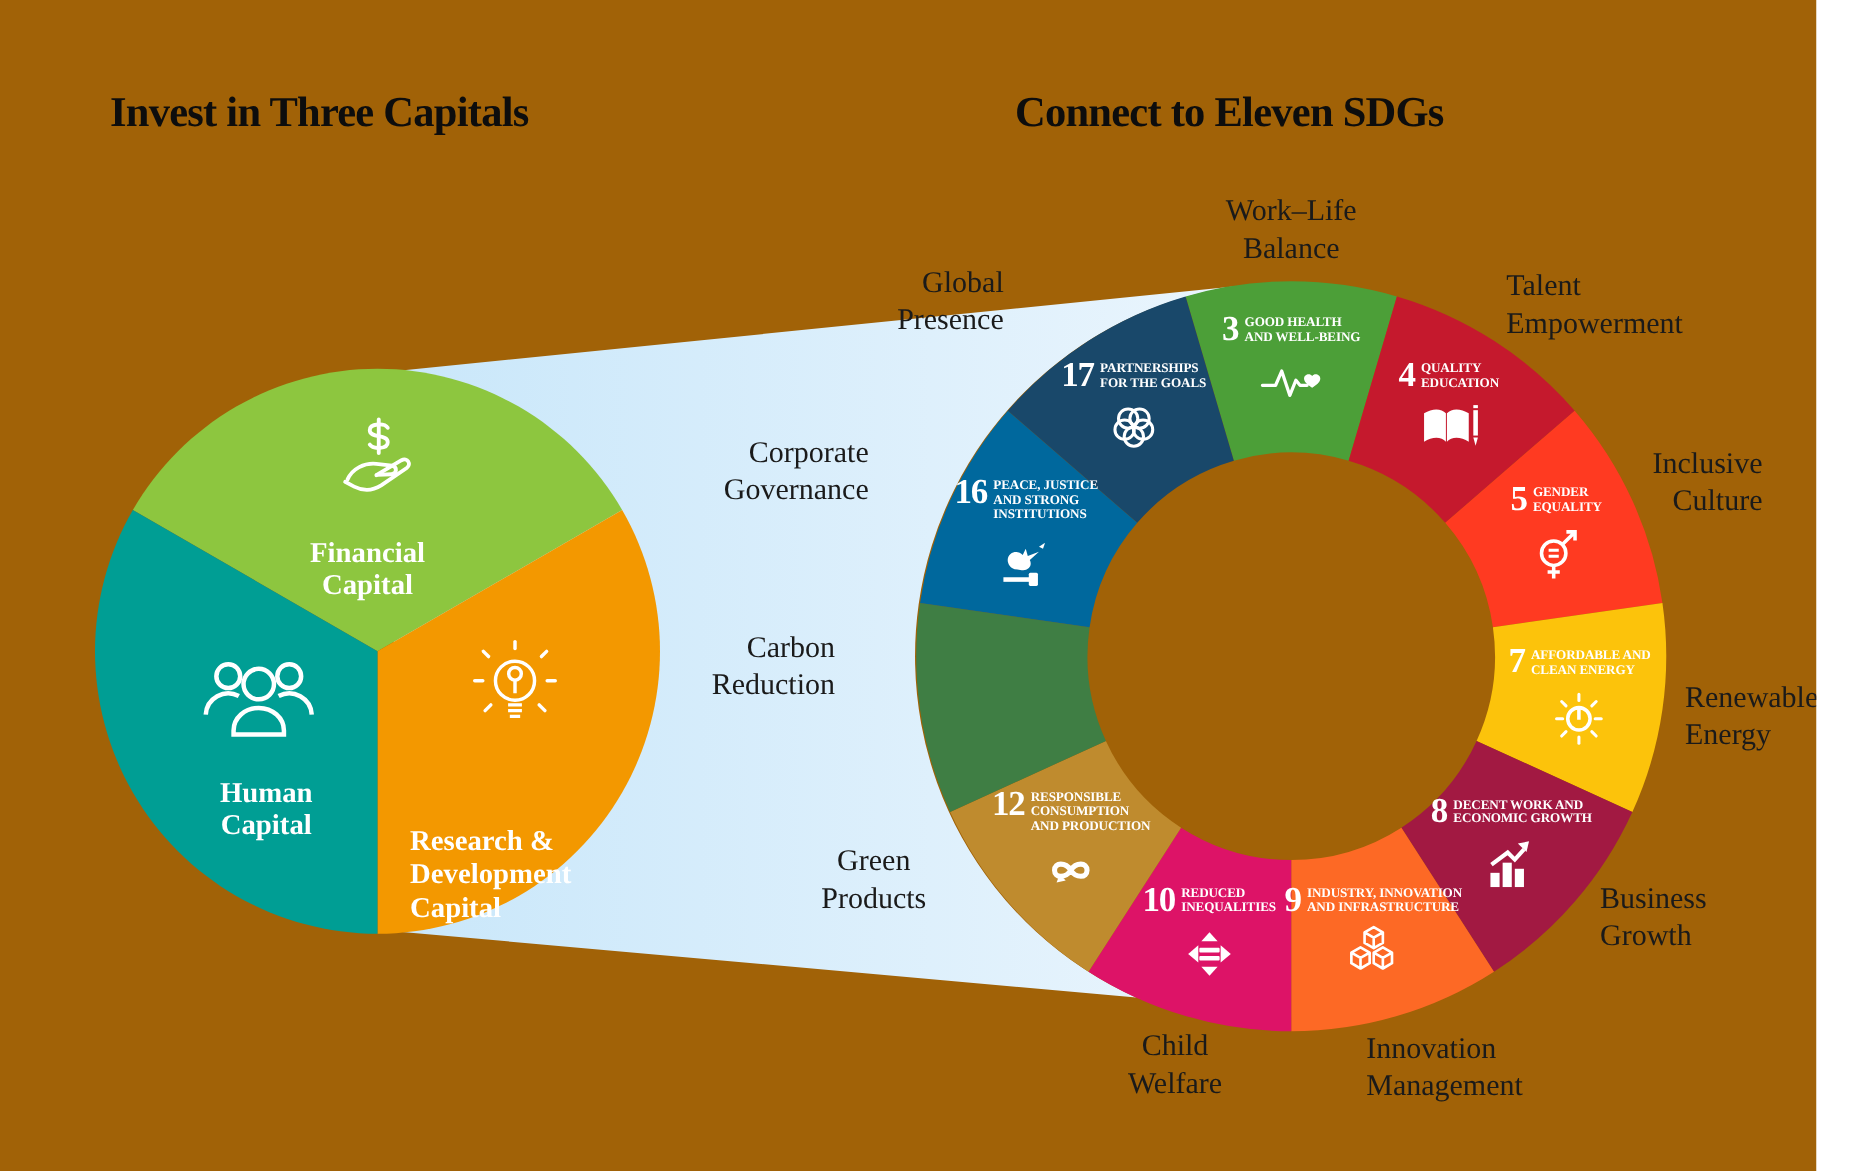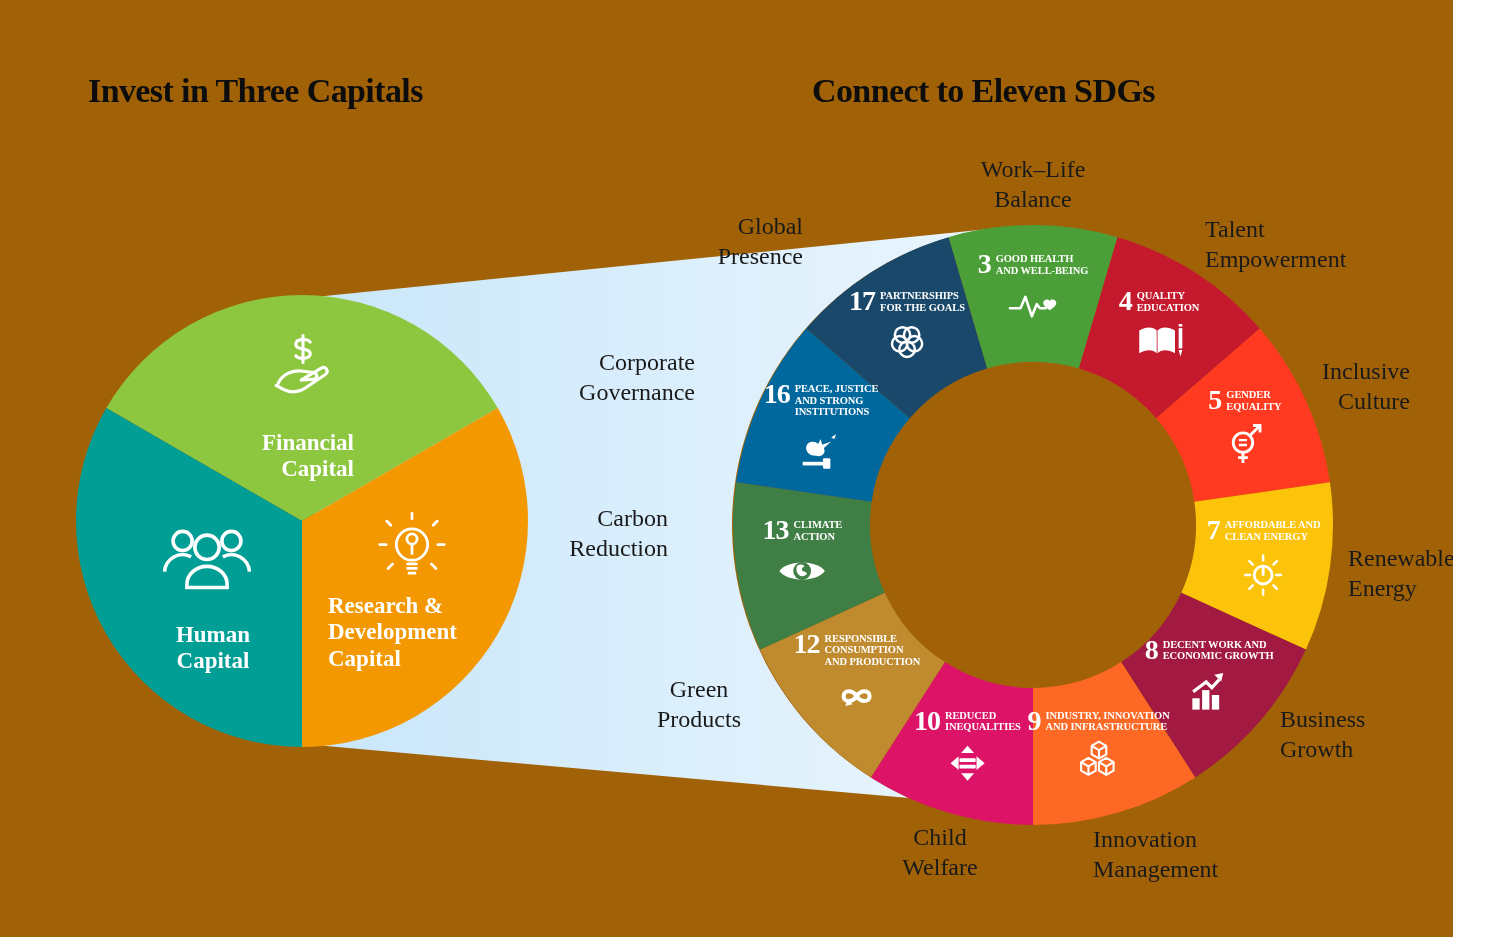--- a/index.html
+++ b/index.html
@@ -69,7 +69,7 @@
           <path d="M48 58.5l21-12.5c4.8-2.6 8.6 3.3 4.3 6.5L52 67c-7.5 4.8-15 4.8-22.5 1l-7.5-4"></path>
         </svg>
       </div>
-      <div class="pie-label center" style="left: 308px; top: 456px; text-align: right;">Financial
+      <div class="pie-label center" style="left: 294px; top: 456px;">Financial
 Capital</div>
       <div class="pie-icon" style="left: 412px; top: 551px;">
         <svg viewBox="0 0 100 100" fill="none" stroke="#fff" stroke-width="3" width="92" height="92">

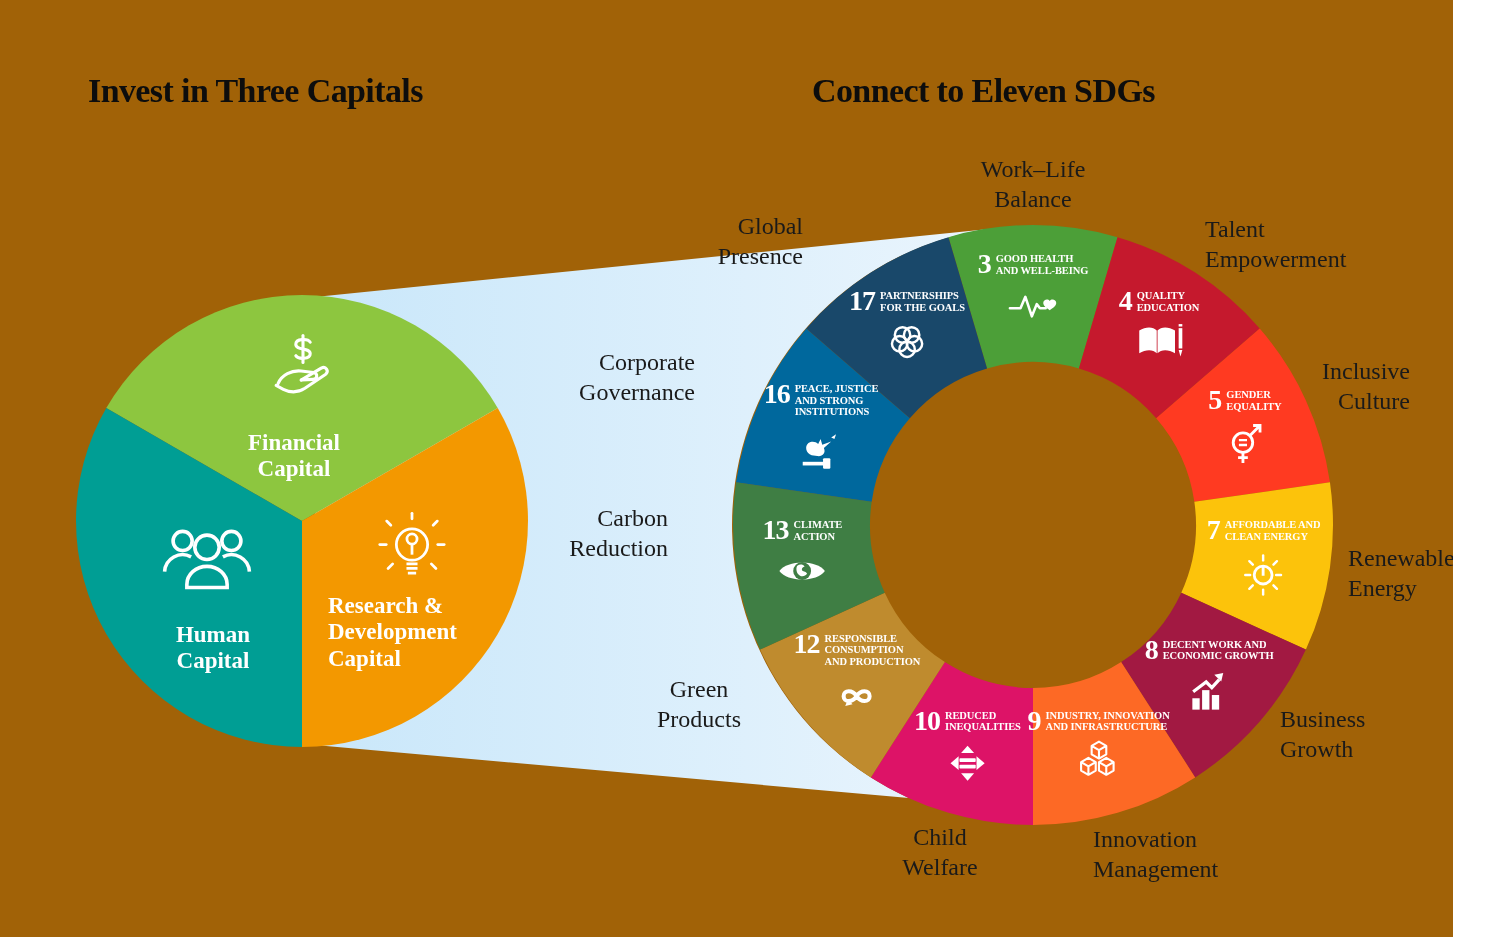--- a/index.html
+++ b/index.html
@@ -247,20 +247,6 @@
       </div>
       <div class="outer-label right" style="right: 712px; top: 705px; text-align: center;">Green
 Products</div>
-      <div class="seg-block" style="left: 802.37px; top: 558.16px;">
-        <div class="seg-head">
-          <div class="seg-num">13</div>
-          <div class="seg-title">CLIMATE
-ACTION</div>
-        </div>
-        <div class="seg-icon">
-          <svg viewBox="0 0 64 64">
-            <path d="M4 32C14 18 50 18 60 32 50 46 14 46 4 32z" fill="#fff"></path>
-            <circle cx="32" cy="32" r="11" fill="#3f7e44"></circle>
-            <path d="M26 25.5c3-2 7-2 9 1-3 1-4 3-3 5 2 2 5 1 6 4-2 3-6 4-9 2-4.2-2.6-5-9-3-12z" fill="#fff"></path>
-          </svg>
-        </div>
-      </div>
       <div class="outer-label right" style="right: 785px; top: 534px; margin-left: 12px;">Carbon
 Reduction</div>
       <div class="seg-block" style="left: 821.06px; top: 428.21px;">

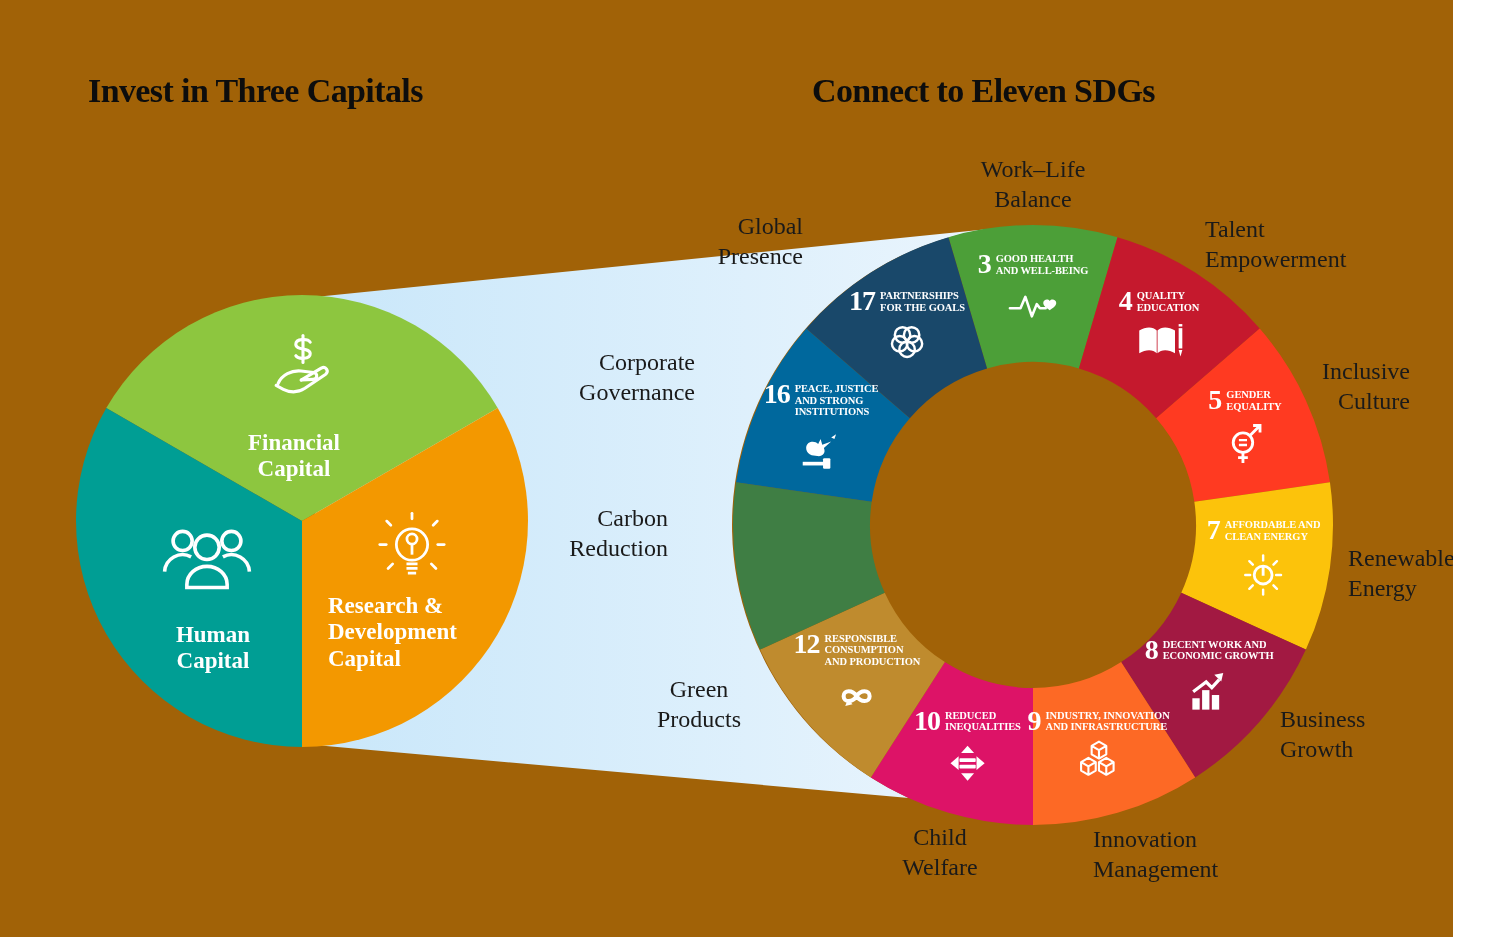--- a/index.html
+++ b/index.html
@@ -88,7 +88,7 @@
           </g>
         </svg>
       </div>
-      <div class="pie-label left" style="left: 328px; top: 633px;">Research &amp;
+      <div class="pie-label left" style="left: 328px; top: 700px;">Research &amp;
 Development
 Capital</div>
       <div class="pie-icon" style="left: 207px; top: 560px;">

